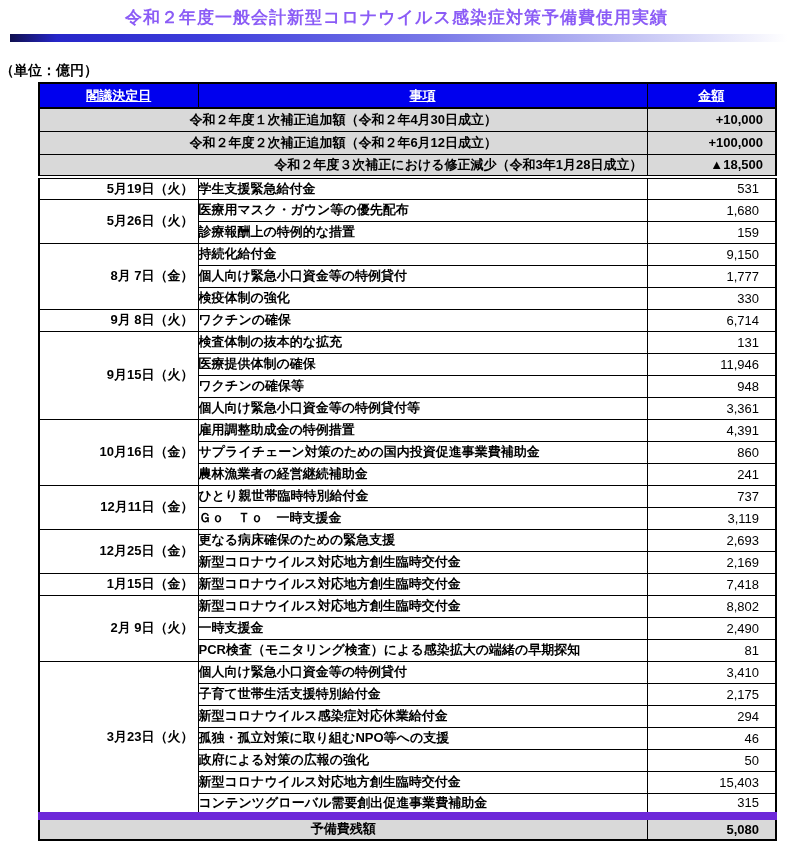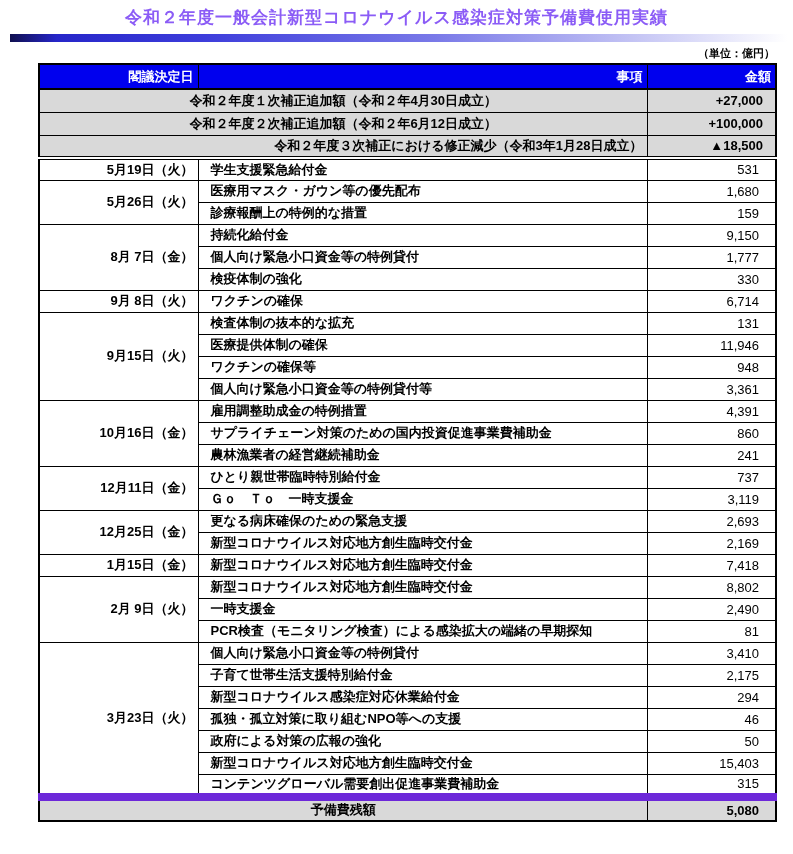--- a/index.html
+++ b/index.html
@@ -35,9 +35,9 @@
       #ffffff 100%);
   }
   .unit {
-    margin: 4px 18px 2px 0;
-    text-align: right;
-    font-size: 11px;
+    margin: 20px 18px 2px 0;
+    text-align: left;
+    font-size: 14px;
     font-weight: 600;
     color: #000000;
   }

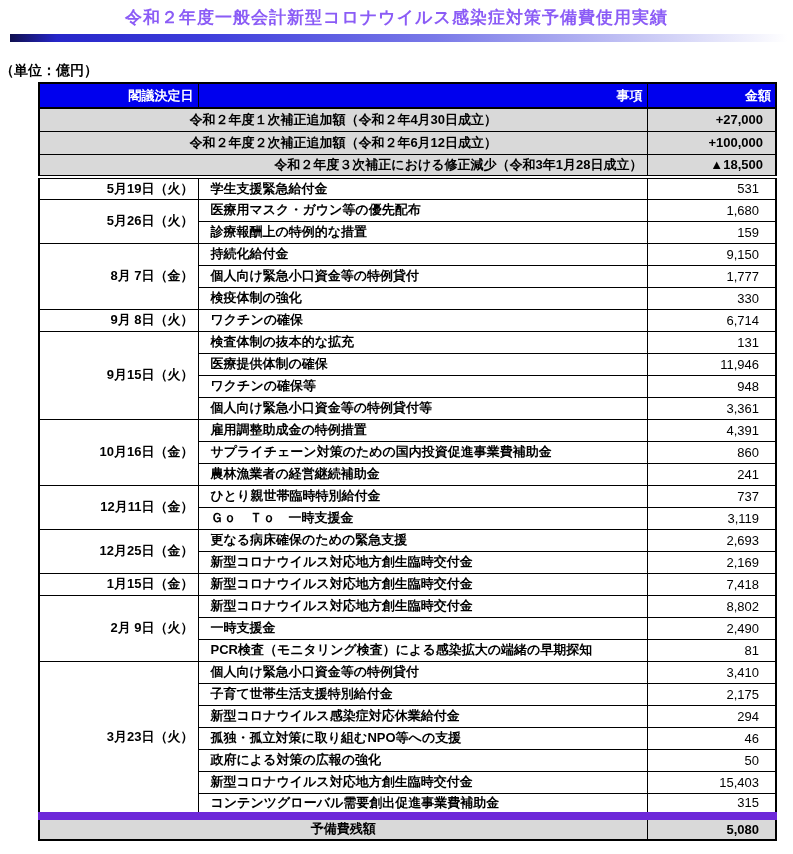--- a/index.html
+++ b/index.html
@@ -64,8 +64,9 @@
     color: #ffffff;
     font-weight: bold;
     height: 25px;
-    text-align: right;
+    text-align: center;
     border-bottom: 2px solid #000000;
+    text-decoration: underline;
   }
   tr.summary-row td {
     background: var(--row-gray, #d9d9d9);

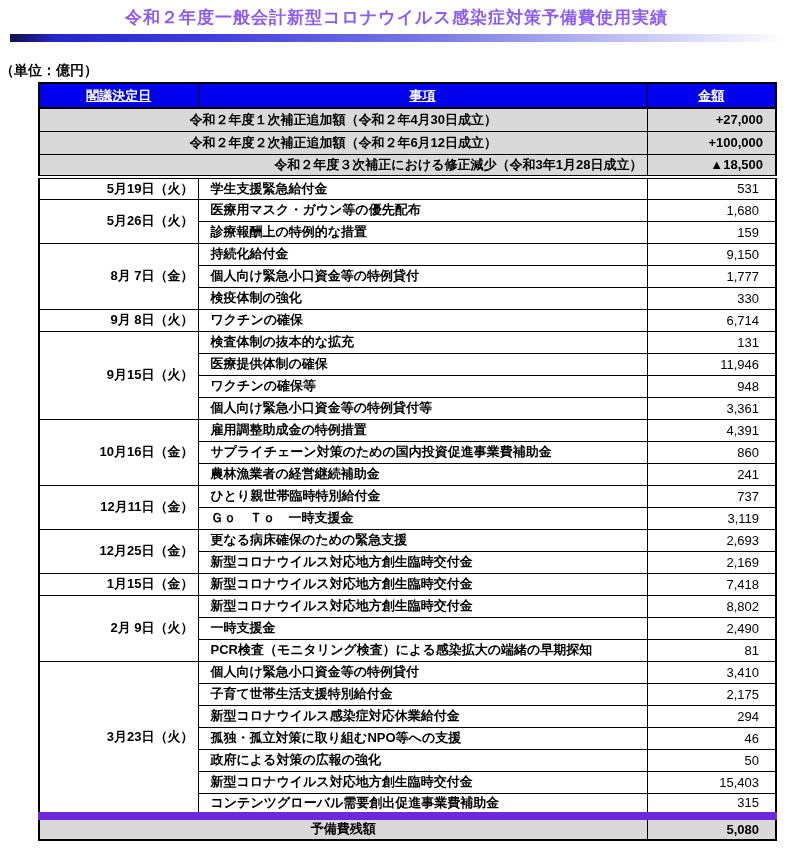--- a/index.html
+++ b/index.html
@@ -126,7 +126,7 @@
     <tbody>
         <tr class="summary-row">
           <td class="summary-label" colspan="2">令和２年度１次補正追加額（令和２年4月30日成立）</td>
-          <td class="amount">+27,000</td>
+          <td class="amount">+10,000</td>
         </tr>
         <tr class="summary-row">
           <td class="summary-label" colspan="2">令和２年度２次補正追加額（令和２年6月12日成立）</td>

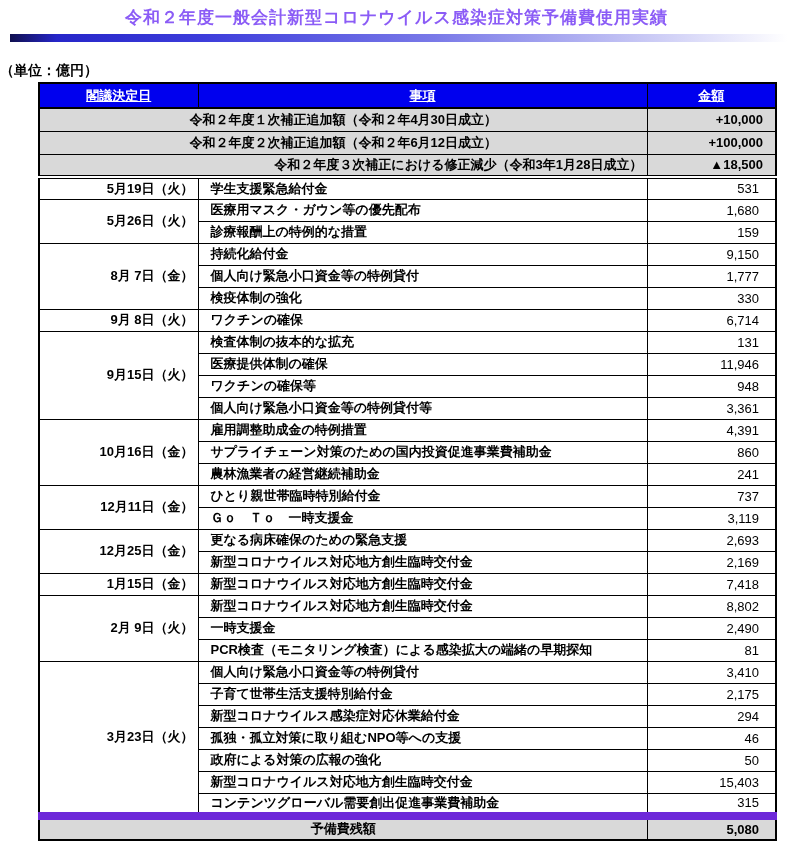--- a/index.html
+++ b/index.html
@@ -87,7 +87,7 @@
     background: #ffffff;
   }
   td.item-cell {
-    padding-left: 12px;
+    padding-left: 0;
     font-weight: 600;
     height: 22px;
     background: #ffffff;

